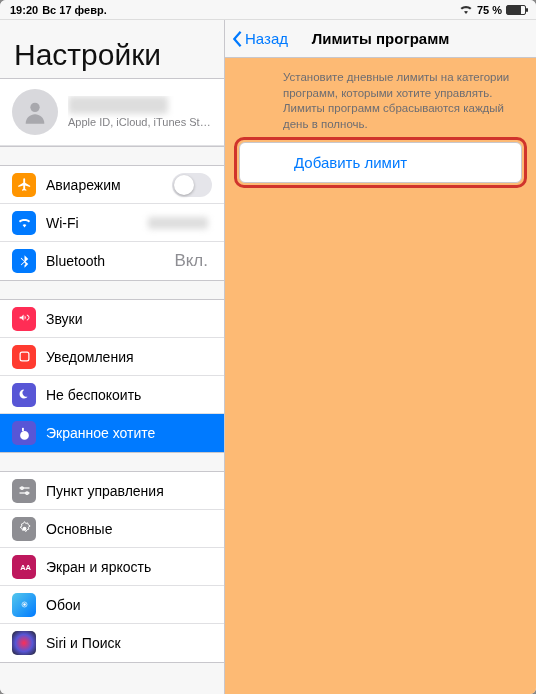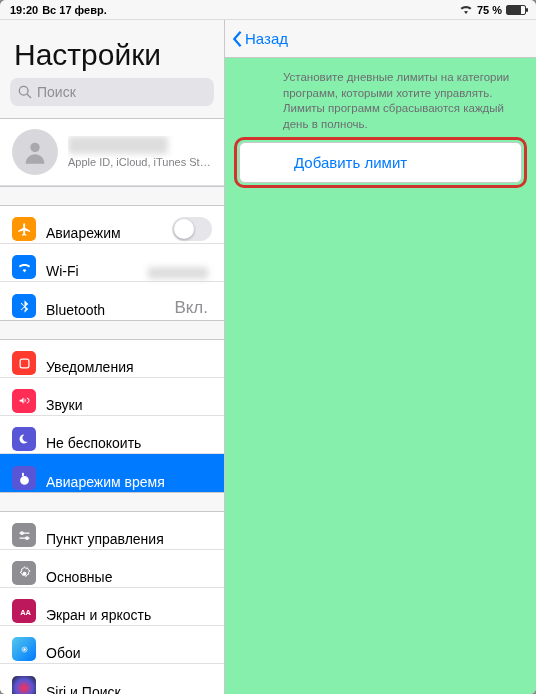--- a/index.html
+++ b/index.html
@@ -14,7 +14,7 @@
     
     .content { display: flex; height: calc(100% - 20px); }
     .sidebar { width: 225px; background: #f7f7f7; border-right: 0.5px solid #c8c7cc; overflow-y: hidden; }
-    .detail { flex: 1; background: #86efac; display: flex; flex-direction: column; }
+    .detail { flex: 1; background: #fdba74; display: flex; flex-direction: column; }
     
     .settings-title { font-size: 30px; font-weight: 400; padding: 18px 14px 6px; color: #111; }
     .search { margin: 0 10px 12px; background: #e3e3e8; border-radius: 8px; display: flex; align-items: center; padding: 6px 8px; color: #8e8e93; }

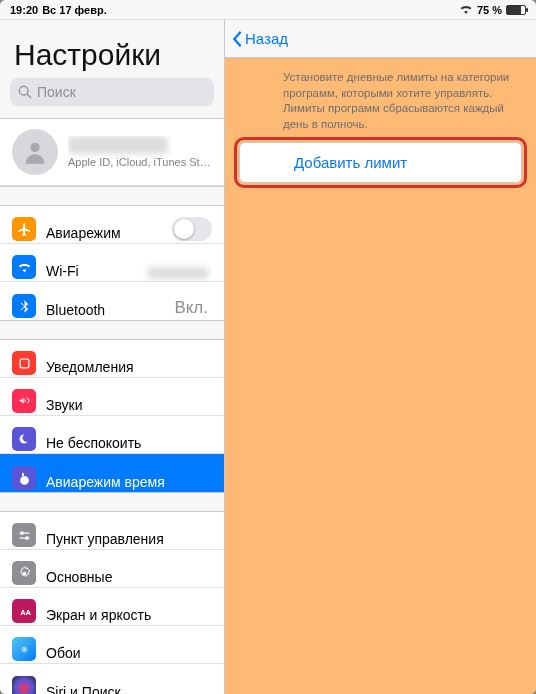--- a/index.html
+++ b/index.html
@@ -221,6 +221,7 @@
             </svg>
           <span>Назад</span>
         </div>
+        <div class="detail-title">Лимиты программ</div>
       </div>
       <div class="detail-body">
         <div class="detail-desc">Установите дневные лимиты на категории программ, которыми хотите управлять. Лимиты программ сбрасываются каждый день в полночь.</div>

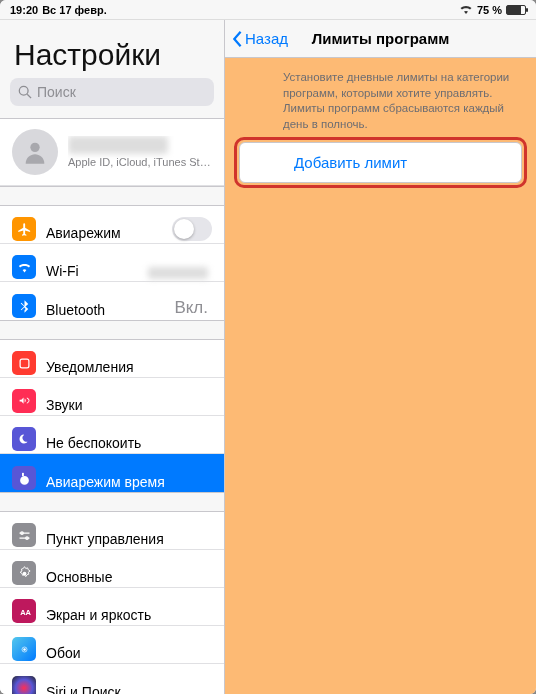--- a/index.html
+++ b/index.html
@@ -78,13 +78,6 @@
 
     <div class="sidebar">
       <div class="settings-title">Настройки</div>
-      <div class="search">
-        <svg viewBox="0 0 16 16">
-            <circle cx="6.5" cy="6.5" r="5" fill="none" stroke="#8e8e93" stroke-width="1.5"></circle>
-            <line x1="10.5" y1="10.5" x2="15" y2="15" stroke="#8e8e93" stroke-width="1.5"></line>
-          </svg>
-        <span>Поиск</span>
-      </div>
 
       <div class="section">
         <div class="account-row">

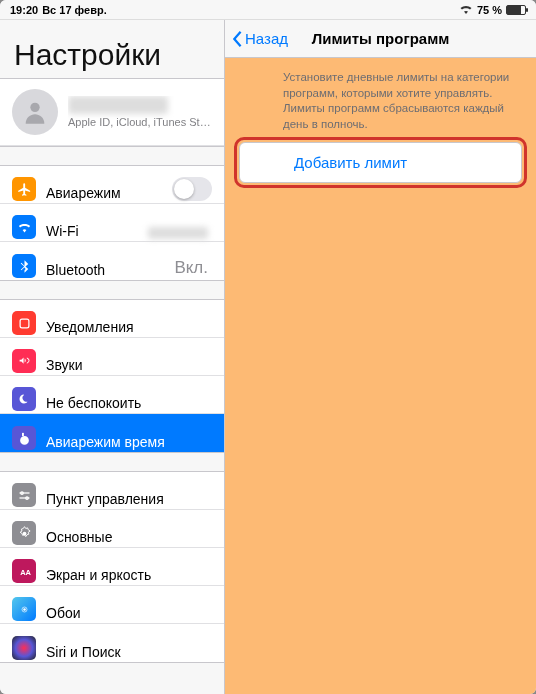--- a/index.html
+++ b/index.html
@@ -22,7 +22,7 @@
     .search span { font-size: 14px; }
     
     .section { background: #fff; border-top: 0.5px solid #c8c7cc; border-bottom: 0.5px solid #c8c7cc; margin-bottom: 18px; }
-    .row { display: flex; align-items: flex-end; min-height: 38px; padding: 2px 12px; border-bottom: 0.5px solid #e0e0e3; position: relative; }
+    .row { display: flex; align-items: center; min-height: 38px; padding: 2px 12px; border-bottom: 0.5px solid #e0e0e3; position: relative; }
     .row:last-child { border-bottom: none; }
     .row .icon { width: 24px; height: 24px; border-radius: 5px; margin-right: 10px; display: flex; align-items: center; justify-content: center; flex-shrink: 0; }
     .row .label { font-size: 14px; flex: 1; color: #000; overflow: hidden; text-overflow: ellipsis; white-space: nowrap; }

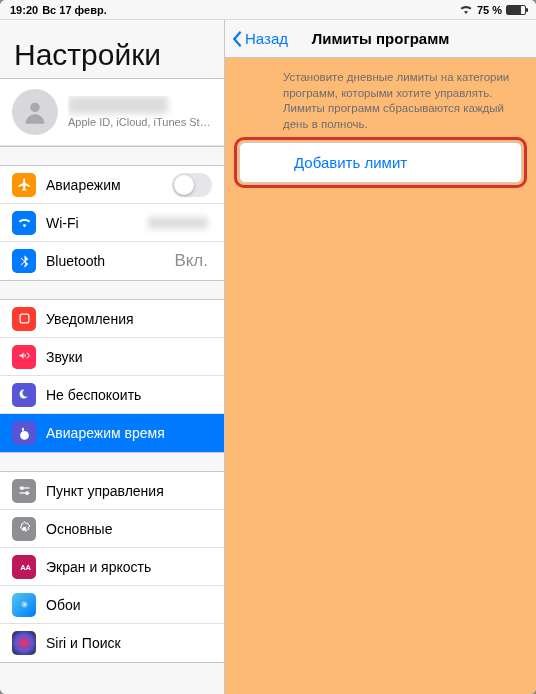--- a/index.html
+++ b/index.html
@@ -126,20 +126,20 @@
 
       <div class="section">
         <div class="row">
+          <div class="icon" style="background:#ff2d55">
+              <svg viewBox="0 0 24 24" fill="#fff">
+                <path d="M3 10v4h4l5 5V5l-5 5zm14 2c0-2-1-3.5-2.5-4.5v9C16 15.5 17 14 17 12zm2.5-7v2c2.5 1 4 3 4 5s-1.5 4-4 5v2c3.5-1 6-4 6-7s-2.5-6-6-7z" transform="scale(0.7) translate(3,3)"></path>
+              </svg>
+            </div>
+          <span class="label">Звуки</span>
+        </div>
+        <div class="row">
           <div class="icon" style="background:#ff3b30">
               <svg viewBox="0 0 24 24" fill="none" stroke="#fff" stroke-width="2">
                 <rect x="5" y="5" width="14" height="14" rx="3"></rect>
               </svg>
             </div>
           <span class="label">Уведомления</span>
-        </div>
-        <div class="row">
-          <div class="icon" style="background:#ff2d55">
-              <svg viewBox="0 0 24 24" fill="#fff">
-                <path d="M3 10v4h4l5 5V5l-5 5zm14 2c0-2-1-3.5-2.5-4.5v9C16 15.5 17 14 17 12zm2.5-7v2c2.5 1 4 3 4 5s-1.5 4-4 5v2c3.5-1 6-4 6-7s-2.5-6-6-7z" transform="scale(0.7) translate(3,3)"></path>
-              </svg>
-            </div>
-          <span class="label">Звуки</span>
         </div>
         <div class="row">
           <div class="icon" style="background:#5856d6">

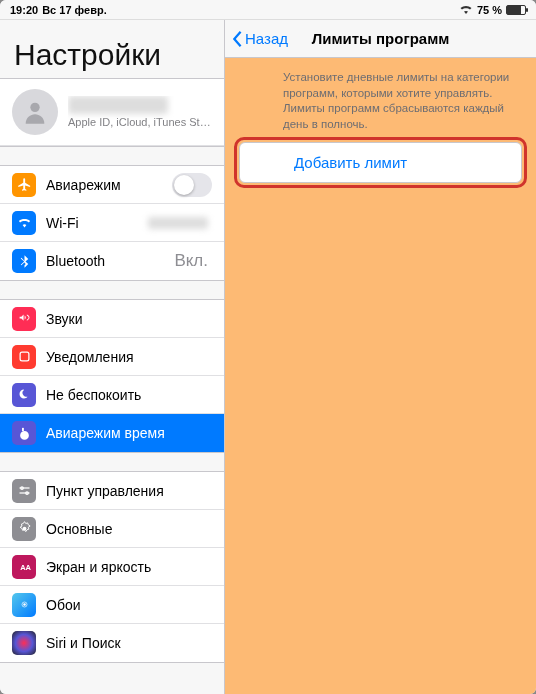--- a/index.html
+++ b/index.html
@@ -156,7 +156,7 @@
                 <path d="M12 8a7 7 0 1 0 0 14 7 7 0 0 0 0-14zm0 2v5h4"></path>
               </svg>
             </div>
-          <span class="label">Авиарежим время</span>
+          <span class="label">Экранное хотите</span>
         </div>
       </div>
 

